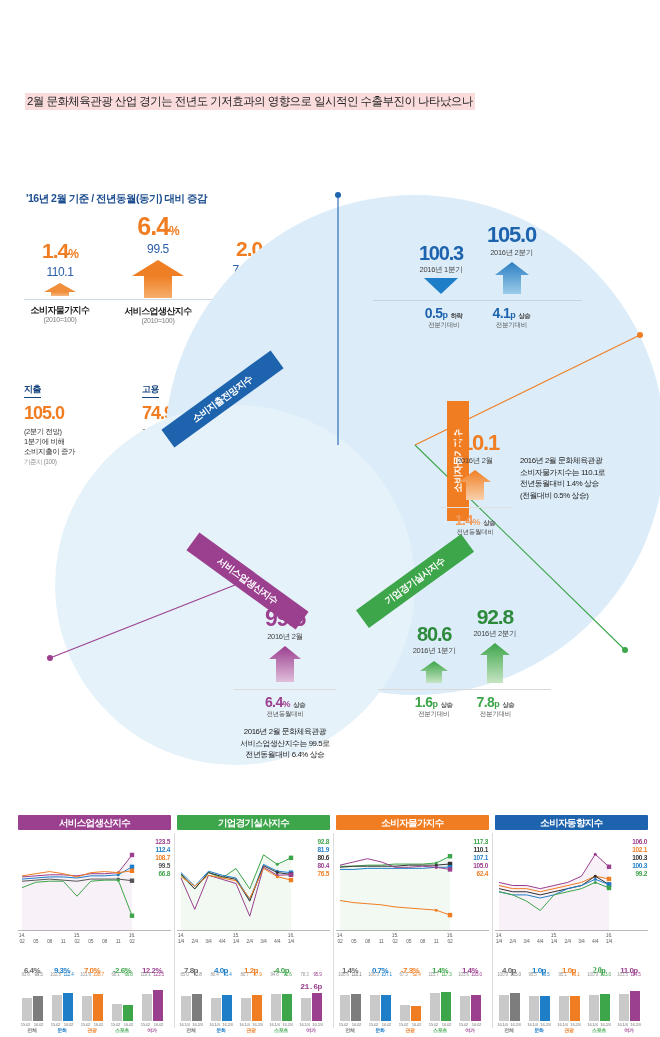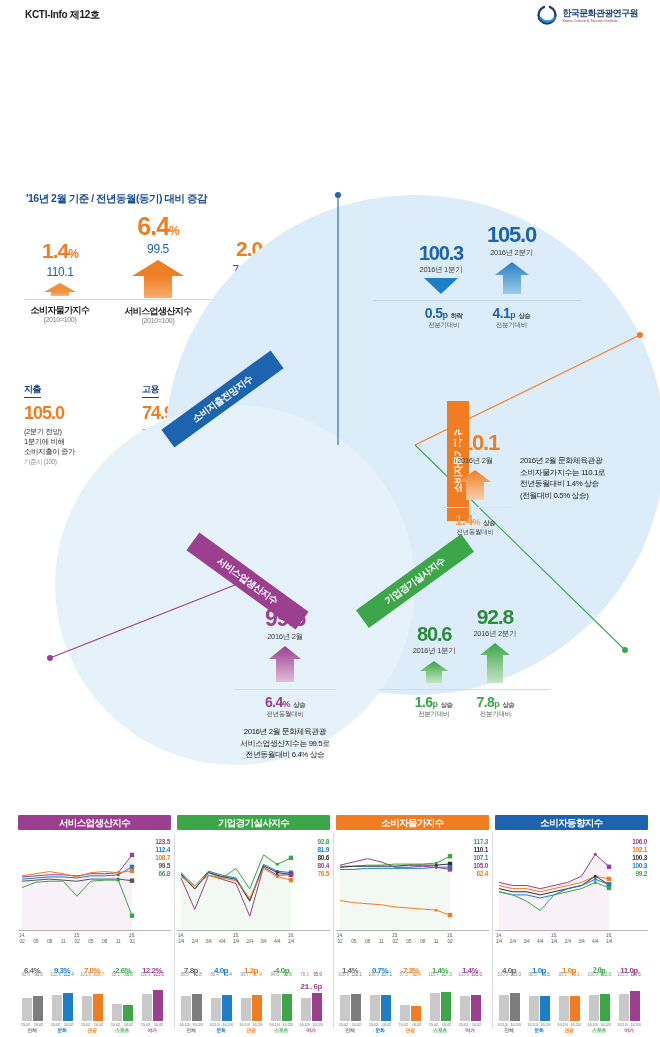--- a/index.html
+++ b/index.html
@@ -96,22 +96,6 @@
 
 <div class="page">
 
-  <div class="header">
-    <div class="kcti">KCTI-Info 제12호</div>
-    <div class="logo-wrap">
-      <div class="logo-mark">
-        <svg width="22" height="22" viewBox="0 0 22 22">
-          <circle cx="11" cy="11" r="8.5" fill="none" stroke="#1b3f72" stroke-width="2.4"></circle>
-          <path d="M4 13 A8.5 8.5 0 0 0 19 13" fill="none" stroke="#2b8fd0" stroke-width="2.4"></path>
-          <rect x="9" y="0" width="4" height="6" fill="#fff"></rect>
-        </svg>
-      </div>
-      <div>
-        <div class="logo-text-k">한국문화관광연구원</div>
-        <div class="logo-text-e">Korea Culture &amp; Tourism Institute</div>
-      </div>
-    </div>
-  </div>
 
 
   <div class="seg-title">'16년 2월 기준 / 전년동월(동기) 대비 증감</div>

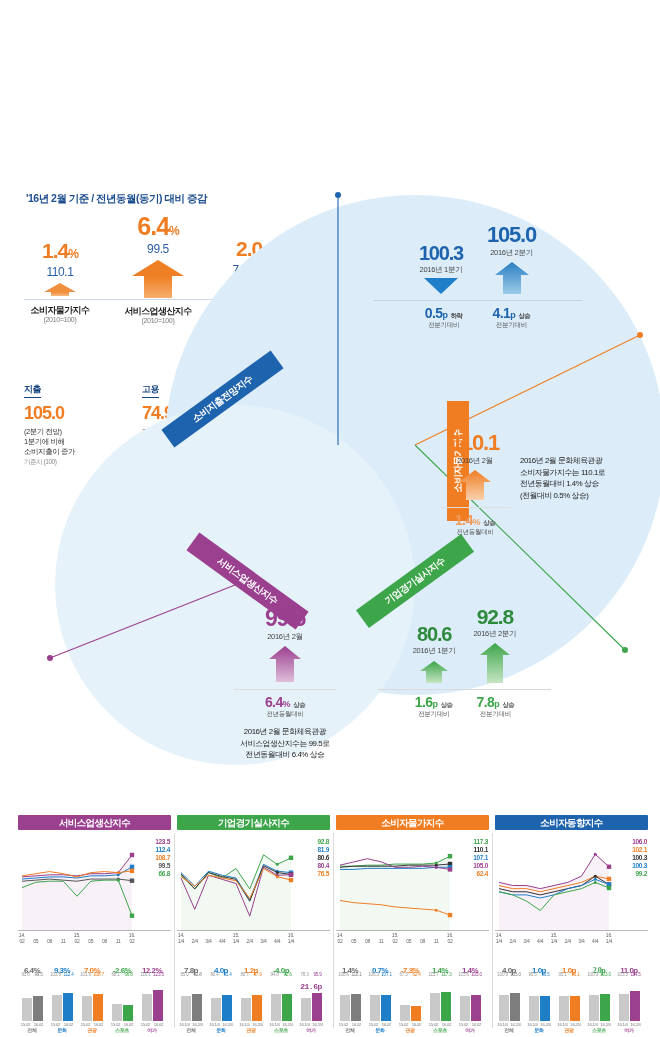--- a/index.html
+++ b/index.html
@@ -97,6 +97,7 @@
 <div class="page">
 
 
+  <div class="sub1">2월 문화체육관광 산업 경기는 전년도 기저효과의 영향으로 일시적인 수출부진이 나타났으나</div>
 
   <div class="seg-title">'16년 2월 기준 / 전년동월(동기) 대비 증감</div>
 

